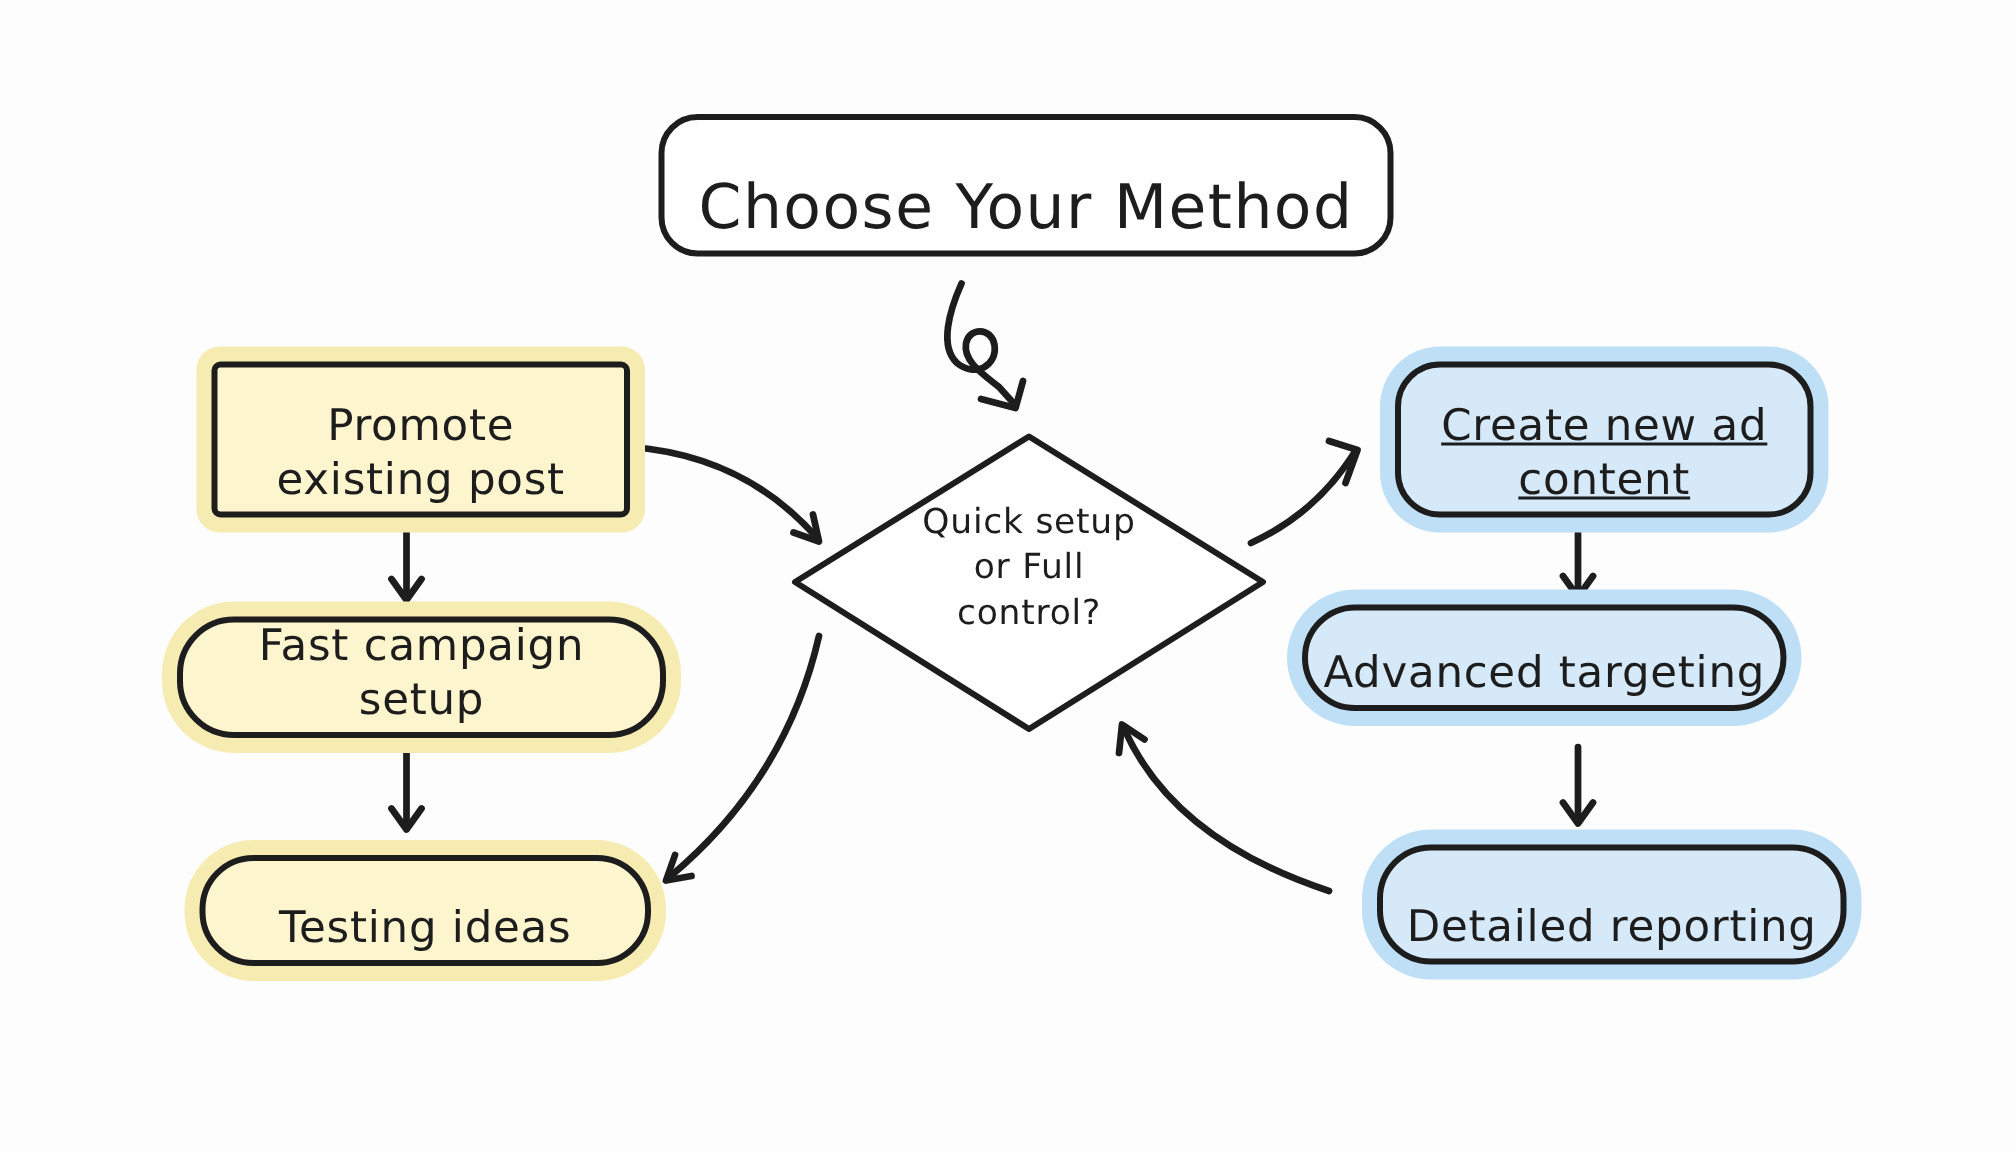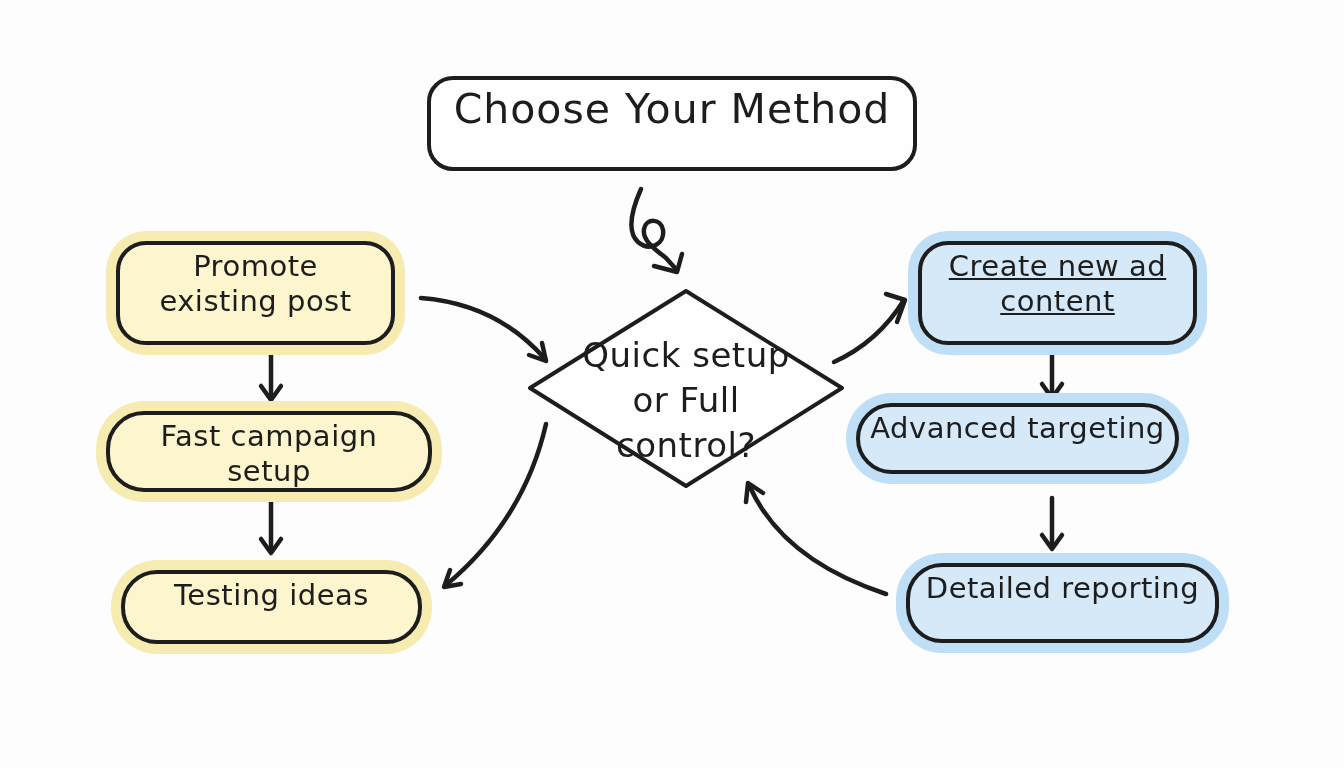--- a/index.html
+++ b/index.html
@@ -31,7 +31,7 @@
   .node {
     position: absolute;
     display: flex;
-    align-items: flex-start;
+    align-items: flex-end;
     justify-content: center;
     text-align: center;
     border: 4px solid var(--stroke, #1d1d1d);
@@ -40,6 +40,7 @@
     line-height: 1.22;
     letter-spacing: 0.5px;
     padding: 4px 10px;
+    margin-left: 12px;
   }
   .node.title {
     left: 427px; top: 76px; width: 490px; height: 95px;

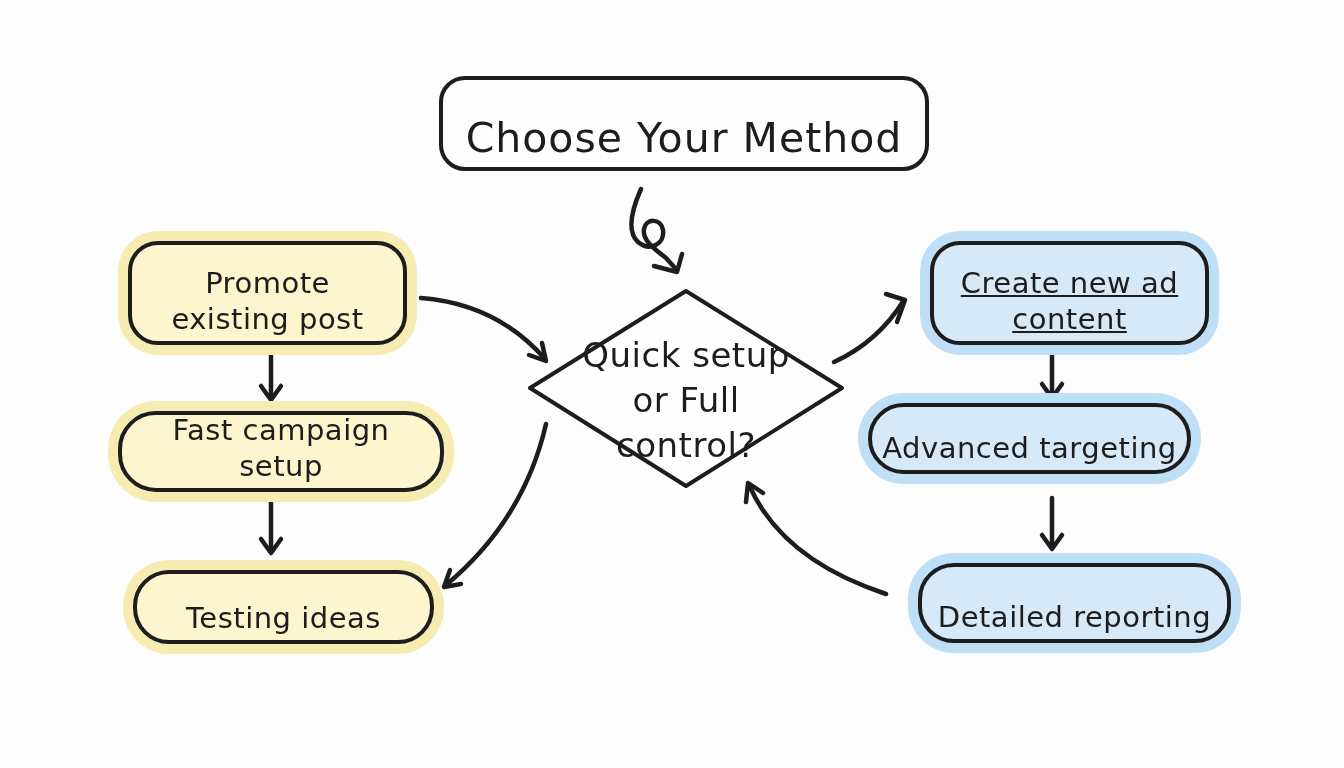--- a/index.html
+++ b/index.html
@@ -57,7 +57,7 @@
     background: var(--blue-fill, #d5e9f9);
     box-shadow: 0 0 0 10px var(--blue-glow, #bedff5);
   }
-  .node.n-left-0 { left: 116px; top: 241px; width: 279px; height: 104px; border-radius: 30px; }
+  .node.n-left-0 { left: 129px; top: 241px; width: 279px; height: 104px; border-radius: 6px; }
   .node.n-left-1 { left: 106px; top: 411px; width: 326px; height: 81px;  border-radius: 38px; }
   .node.n-left-2 { left: 121px; top: 570px; width: 301px; height: 74px;  border-radius: 36px; }
   .node.n-right-0 { left: 918px; top: 241px; width: 279px; height: 104px; border-radius: 30px; text-decoration: underline; }

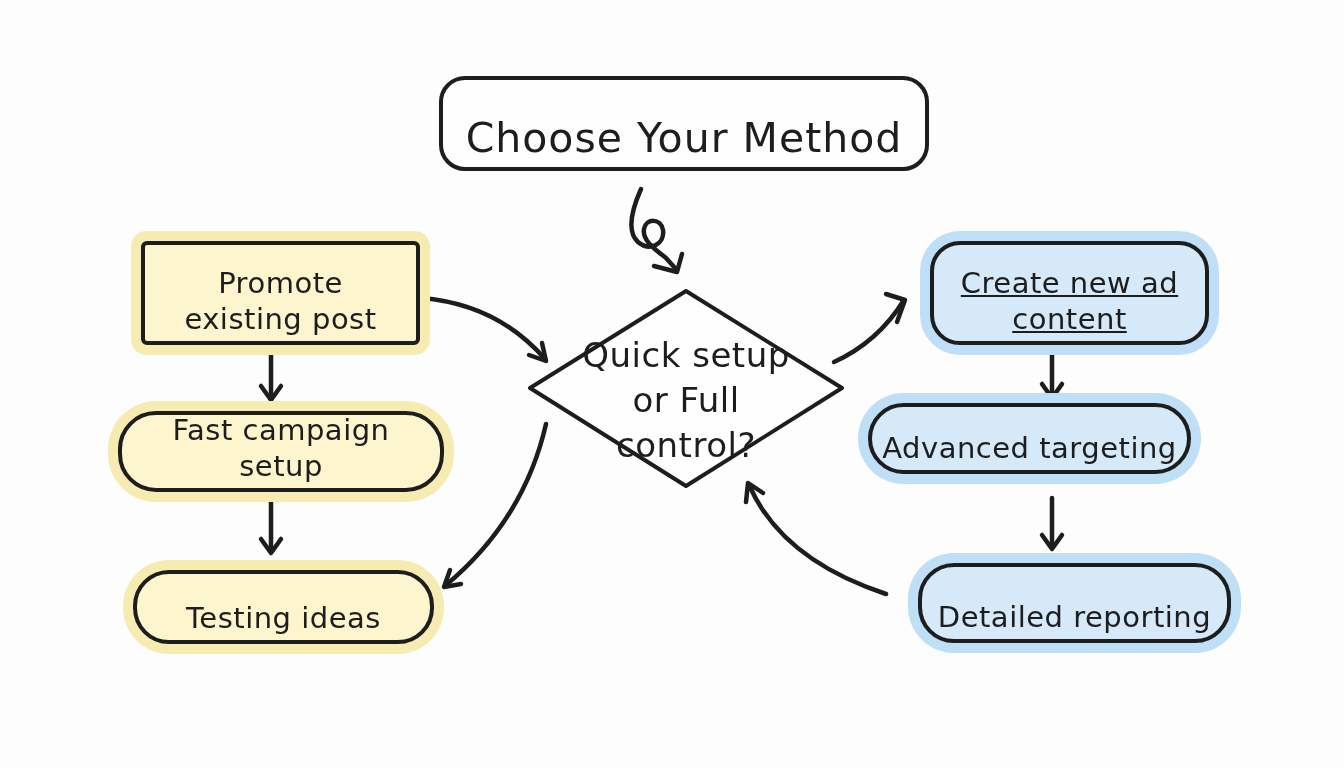--- a/index.html
+++ b/index.html
@@ -68,7 +68,7 @@
     left: 556px; top: 333px;
     width: 260px;
     text-align: center;
-    font-size: 34px;
+    font-size: 23px;
     line-height: 1.32;
     letter-spacing: 0.5px;
   }

